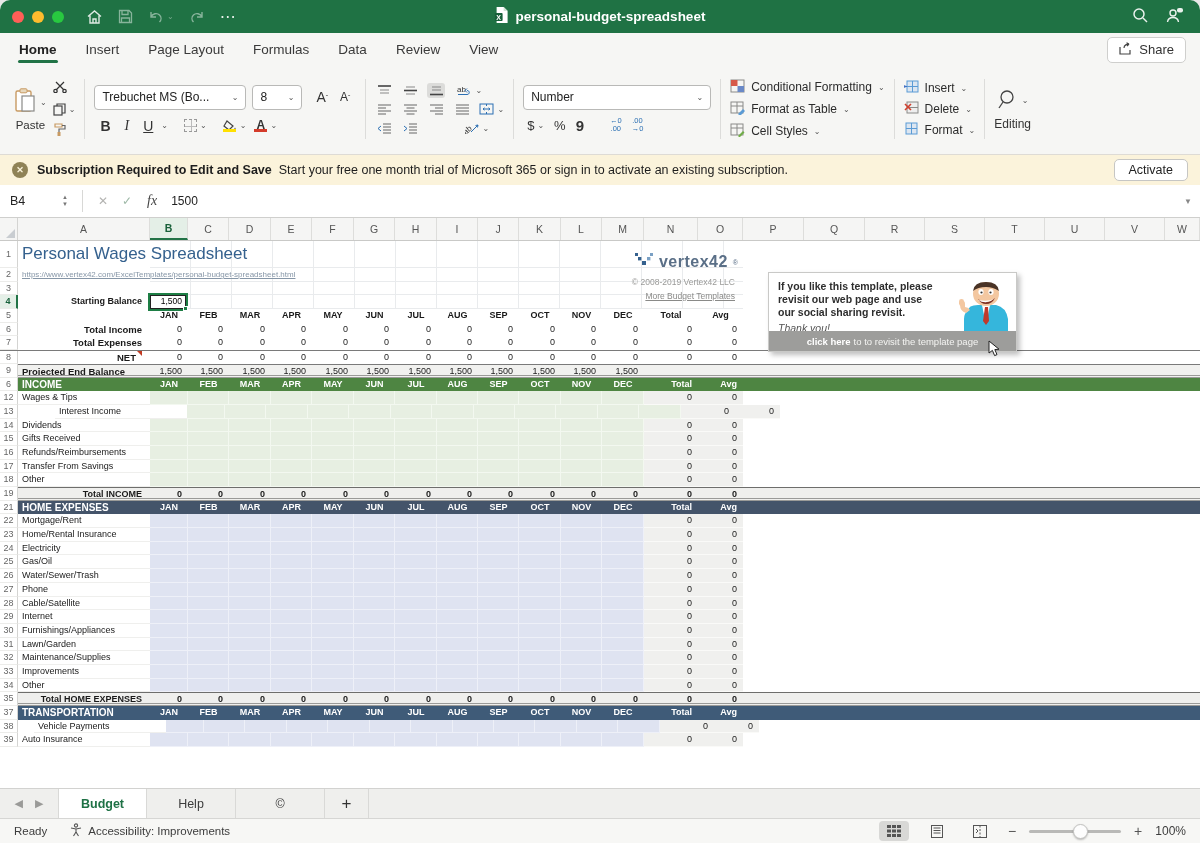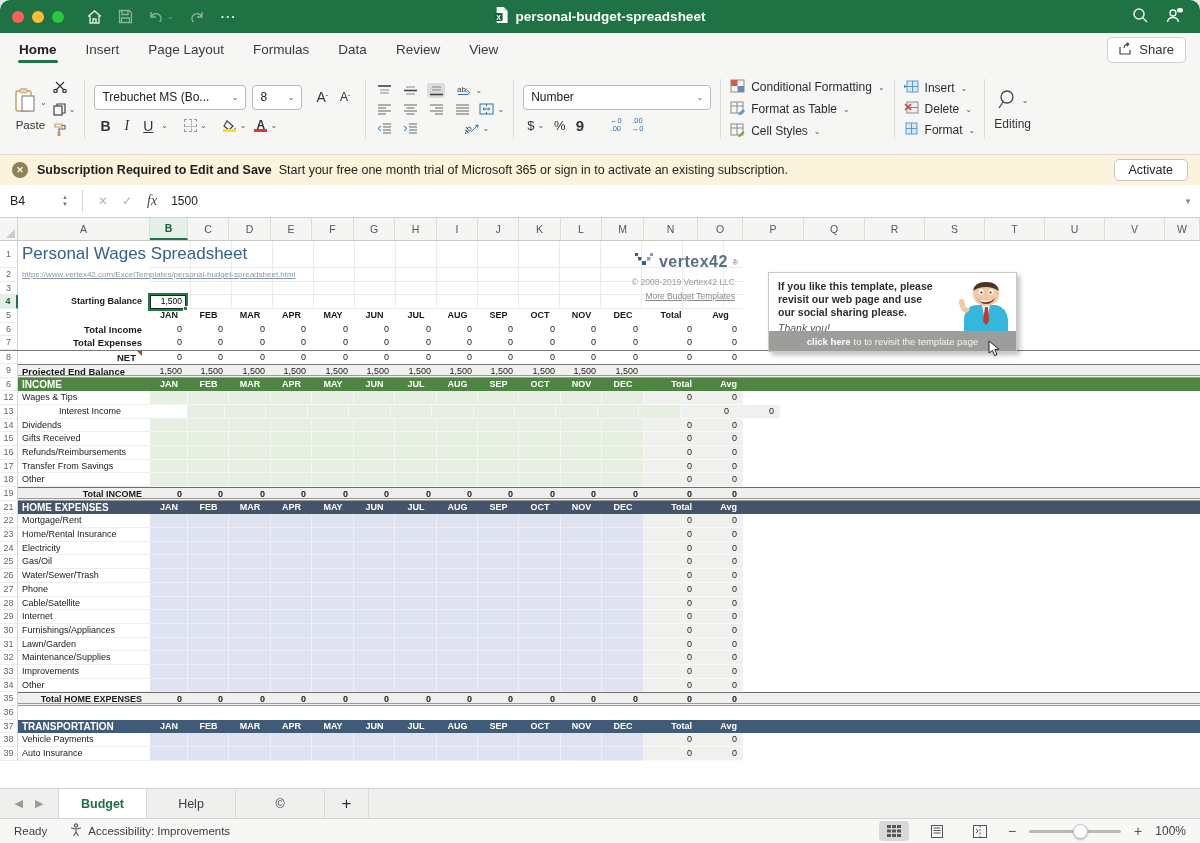--- a/index.html
+++ b/index.html
@@ -1263,7 +1263,7 @@
       <div class="txt">
         <div>If you like this template, please</div>
         <div>revisit our web page and use</div>
-        <div>our social sharing please.</div>
+        <div>our social sharing revisit.</div>
       </div>
       <div class="thanks">Thank you!</div>
       <span class="cartoon"><svg width="72" height="52" viewBox="0 0 72 52">

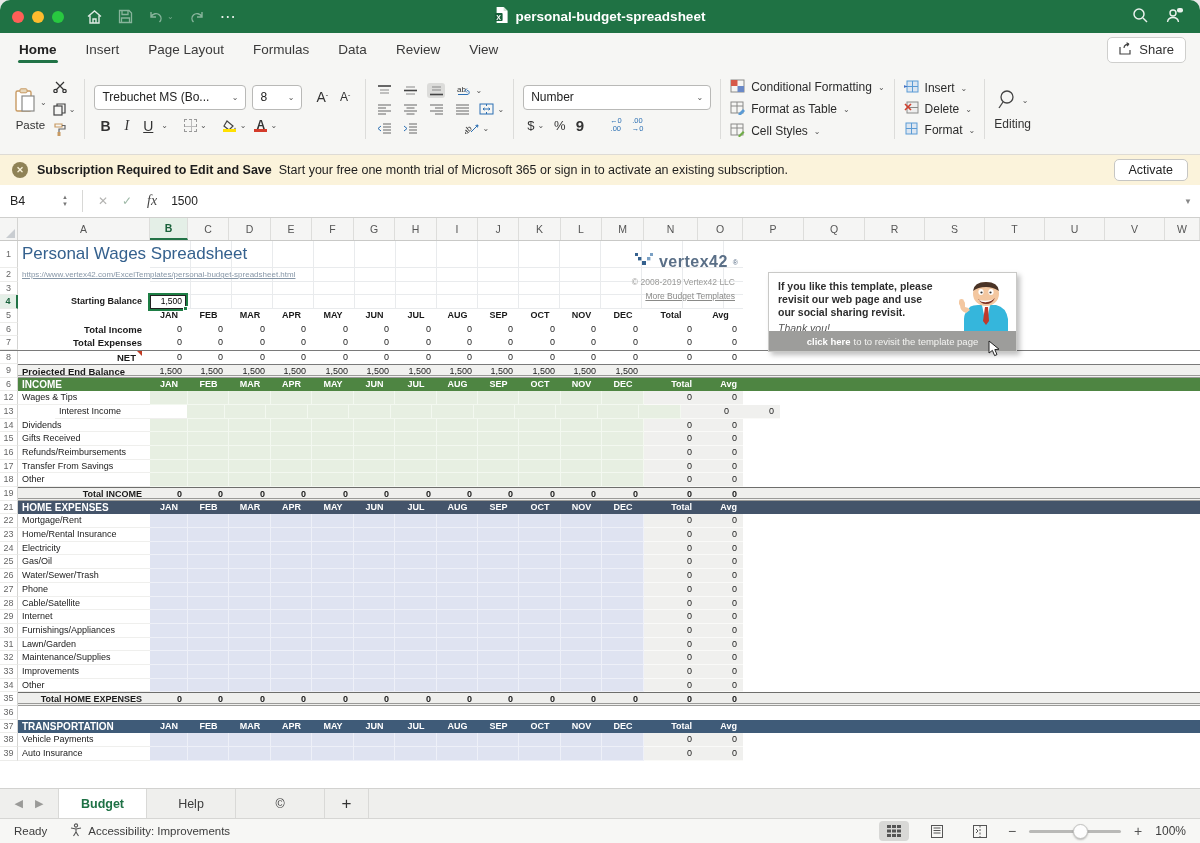--- a/index.html
+++ b/index.html
@@ -1177,10 +1177,6 @@
             <div class="cell c-num" style="width: 45px;">0</div>
           </div>
         </div>
-        <div class="grow t-blank">
-          <div class="gutter">36</div>
-          <div class="rbody"></div>
-        </div>
         <div class="grow t-sechead">
           <div class="gutter">37</div>
           <div class="rbody sechead-blue2">

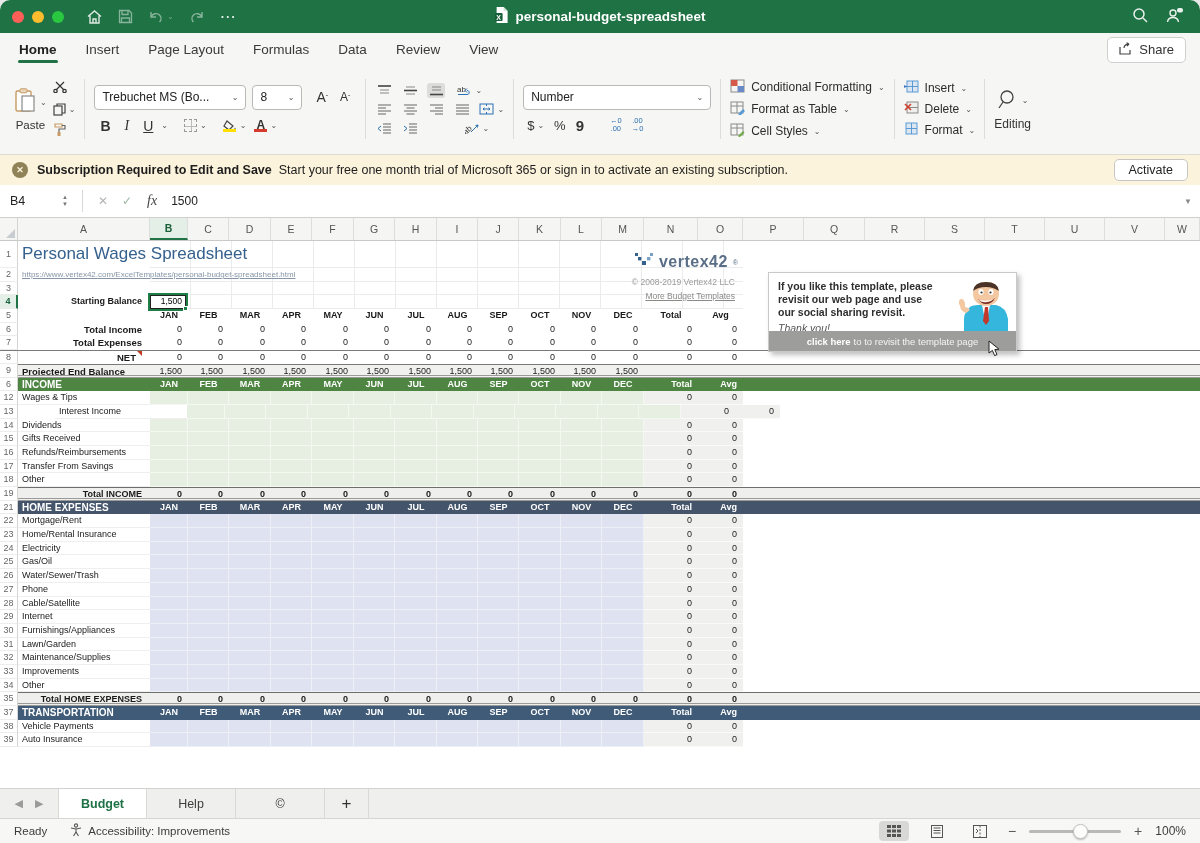--- a/index.html
+++ b/index.html
@@ -1200,7 +1200,7 @@
         <div class="grow t-item">
           <div class="gutter">38</div>
           <div class="rbody">
-            <div class="cell c-lbl" style="width: 132px;">Vehicle Payments</div>
+            <div class="cell c-lbl" style="width: 132px; margin-left: 16px;">Vehicle Payments</div>
             <div class="cell tint-blue" style="width: 38px;"></div>
             <div class="cell tint-blue" style="width: 41px;"></div>
             <div class="cell tint-blue" style="width: 42px;"></div>

